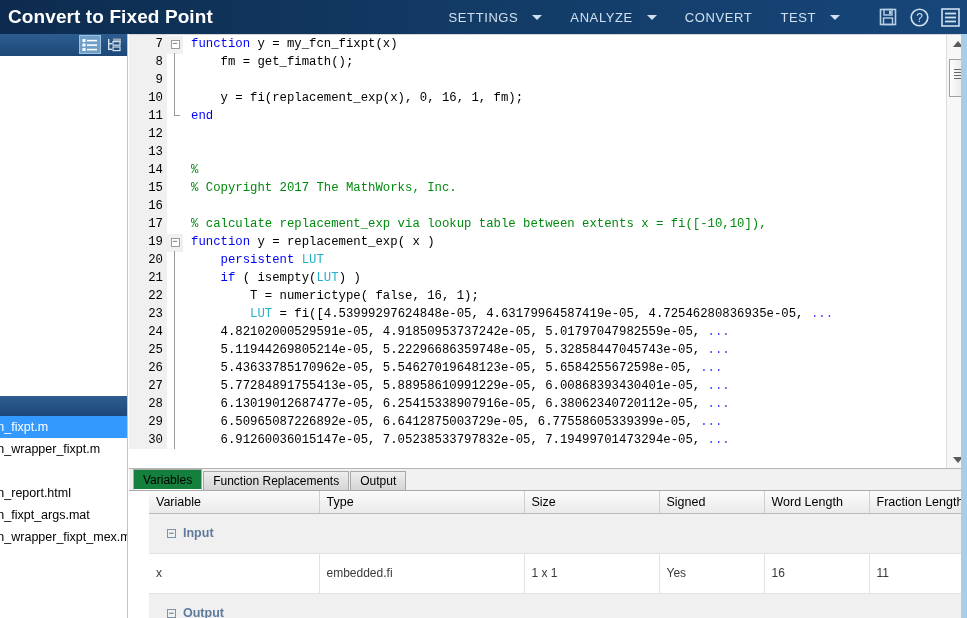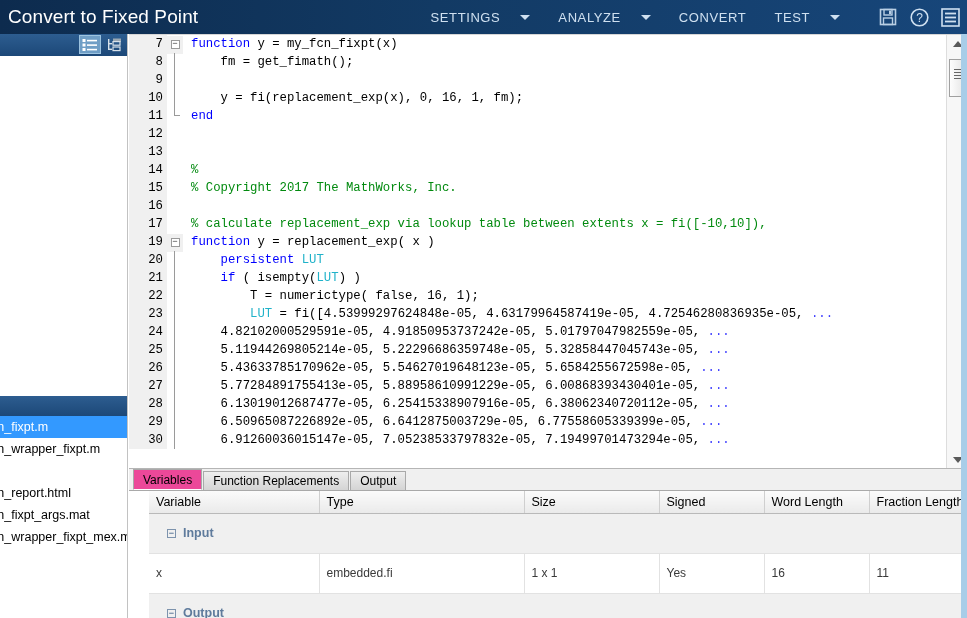--- a/index.html
+++ b/index.html
@@ -20,7 +20,7 @@
     display: flex; align-items: center;
   }
   .app-title {
-    color: #fff; font-size: 19px; font-weight: 400;
+    color: #fff; font-size: 19px; font-weight: 700;
     padding-left: 8px; letter-spacing: .1px; white-space: nowrap;
   }
   .menu-area {

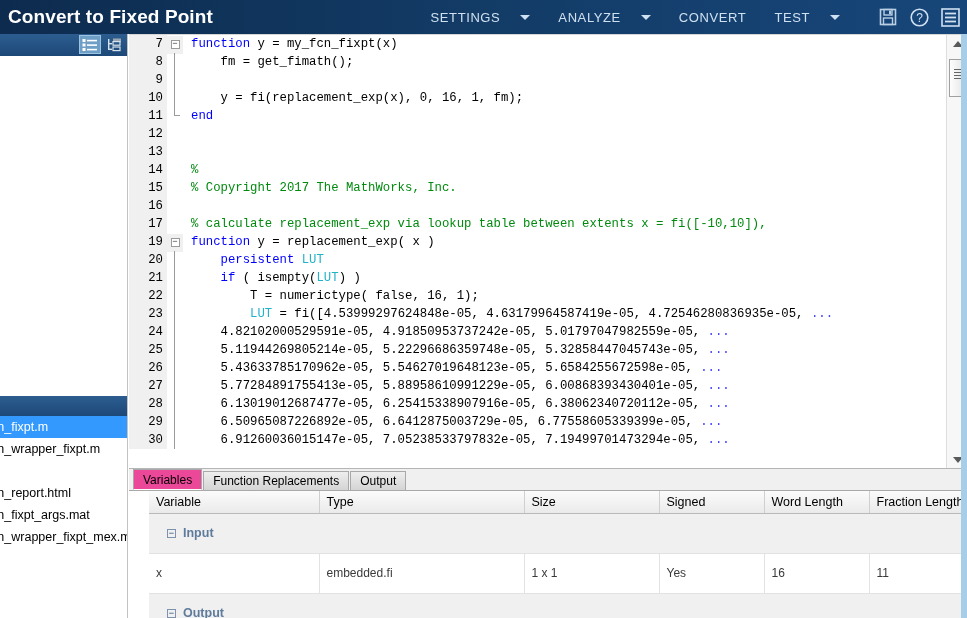--- a/index.html
+++ b/index.html
@@ -29,7 +29,7 @@
   }
   .menu-item {
     color: #cfe0f0; font-size: 13px; letter-spacing: .6px;
-    padding: 12px 14px; height: 100%; display: flex; align-items: center; gap: 20px;
+    padding: 12px 14px; height: 100%; display: flex; align-items: center; gap: 14px;
     white-space: nowrap;
   }
   .caret {

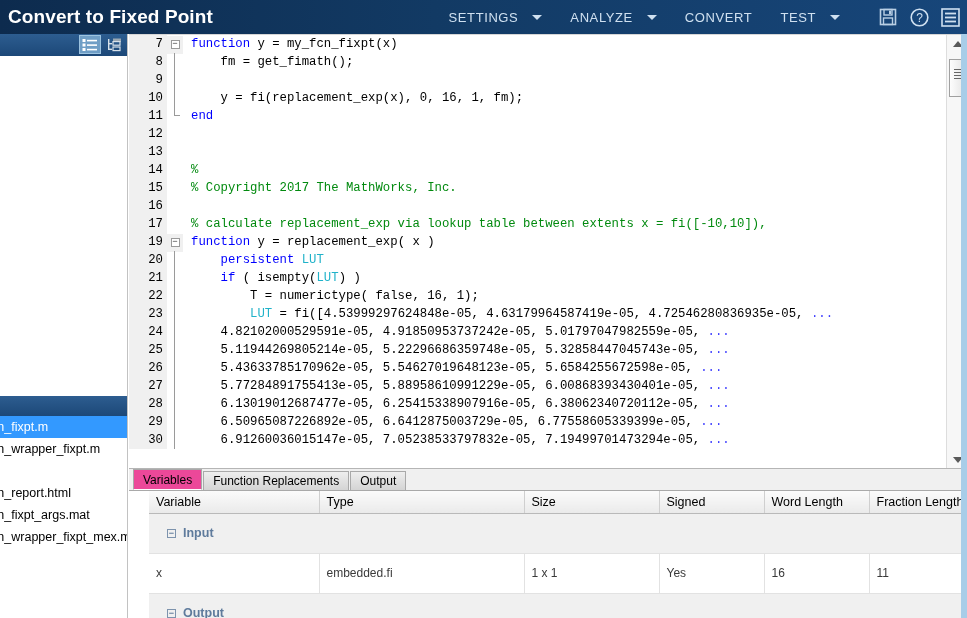--- a/index.html
+++ b/index.html
@@ -151,7 +151,7 @@
     border: 1px solid #a9a9a9; border-bottom: none; margin-right: 1px;
     color: #000; white-space: nowrap;
   }
-  .tab.active { background: #ec4899; height: 21px; line-height: 20px; border-bottom: 1px solid #fff; }
+  .tab.active { background: #15803d; height: 21px; line-height: 20px; border-bottom: 1px solid #fff; }
 
   .table-wrap { background: #fff; height: 129px; border-top: 1px solid #a9a9a9; overflow: hidden; position: relative; padding-left: 20px; }
   table.vars { width: 832px; border-collapse: collapse; table-layout: fixed; }

